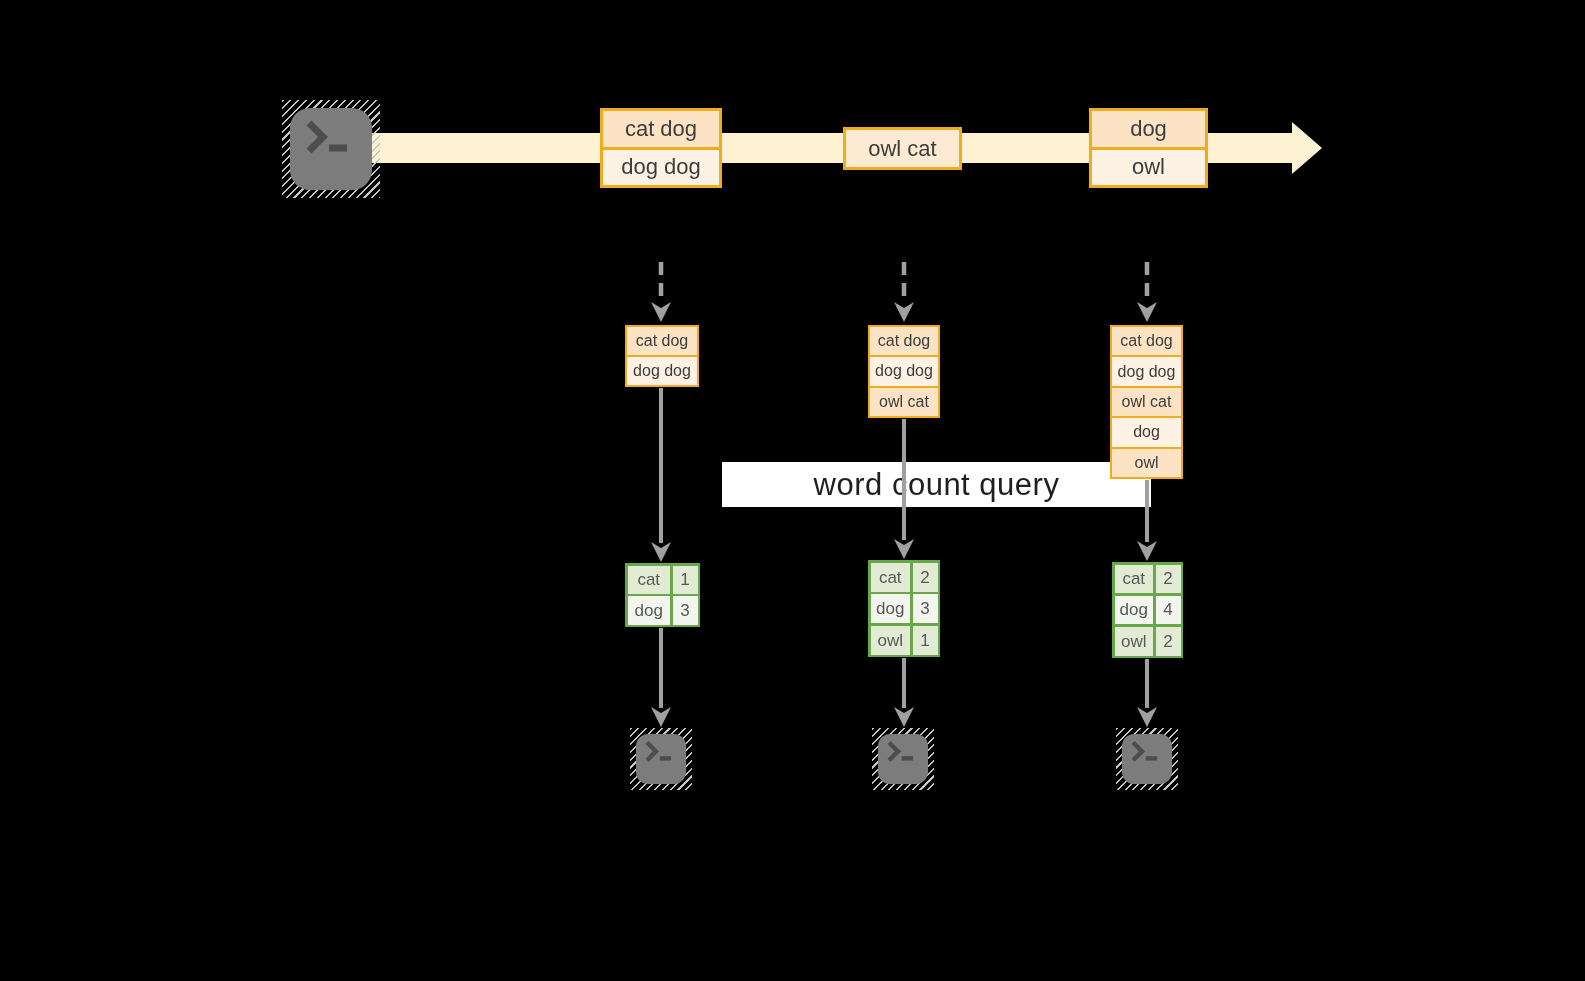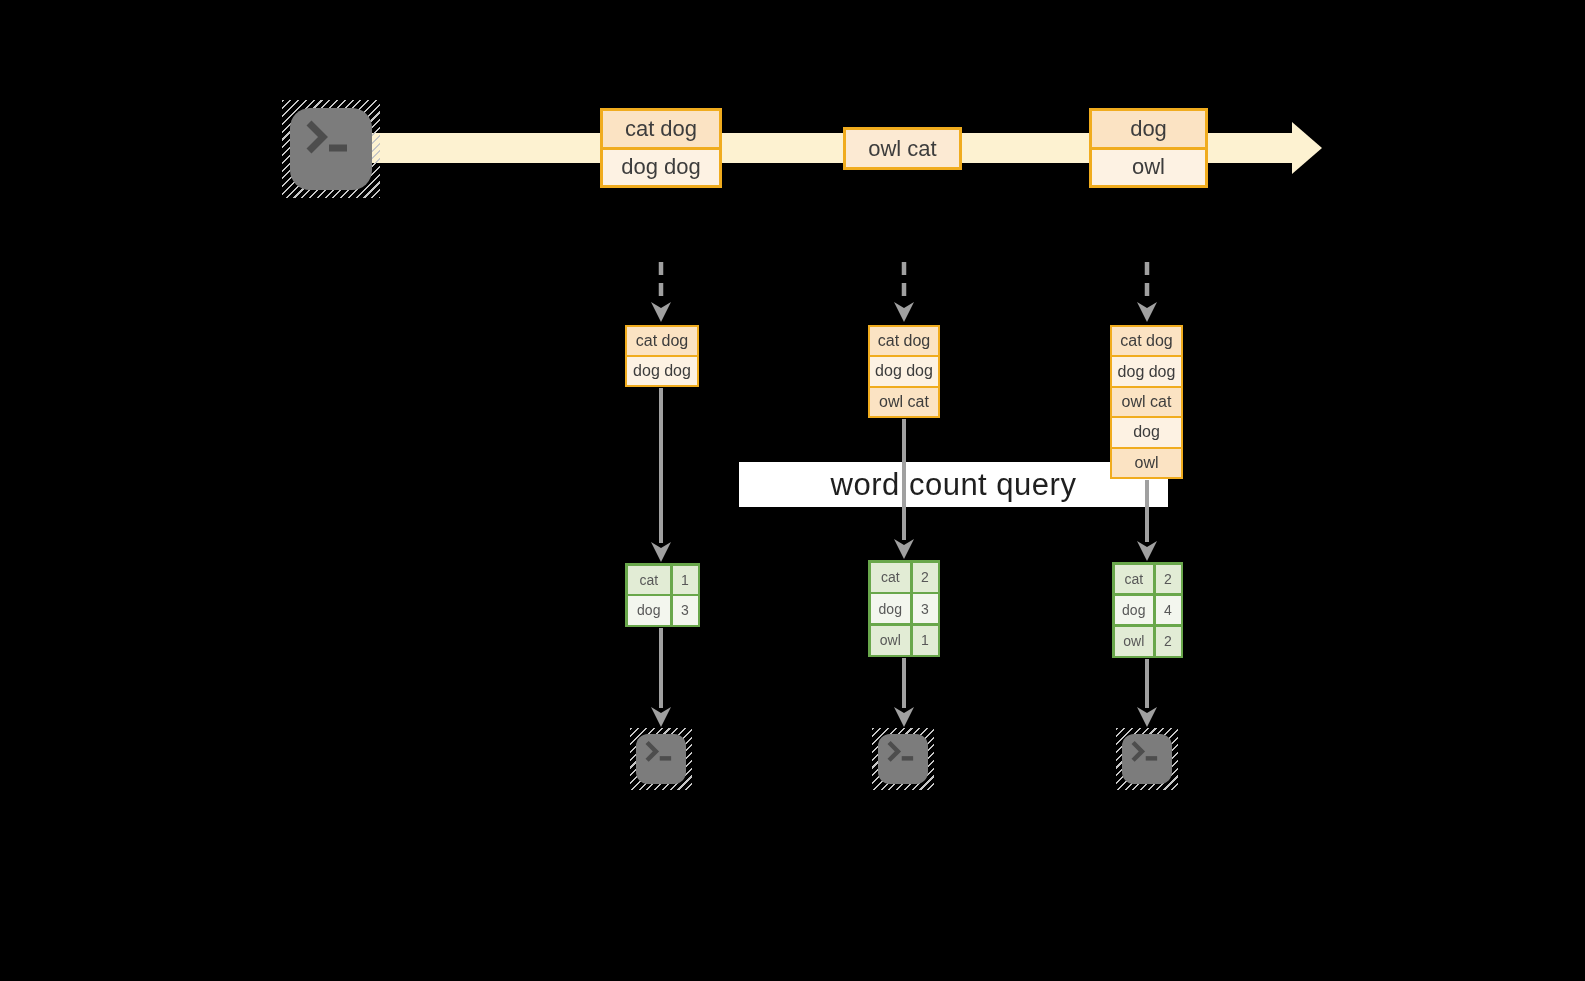--- a/index.html
+++ b/index.html
@@ -69,7 +69,7 @@
     <div class="row light">owl</div>
   </div>
 
-  <div class="abs qband" style="left:722px;top:462px;width:429px;height:45px;margin-left:17px;">
+  <div class="abs qband" style="left:722px;top:462px;width:429px;height:45px;">
     <span>word count query</span>
   </div>
 

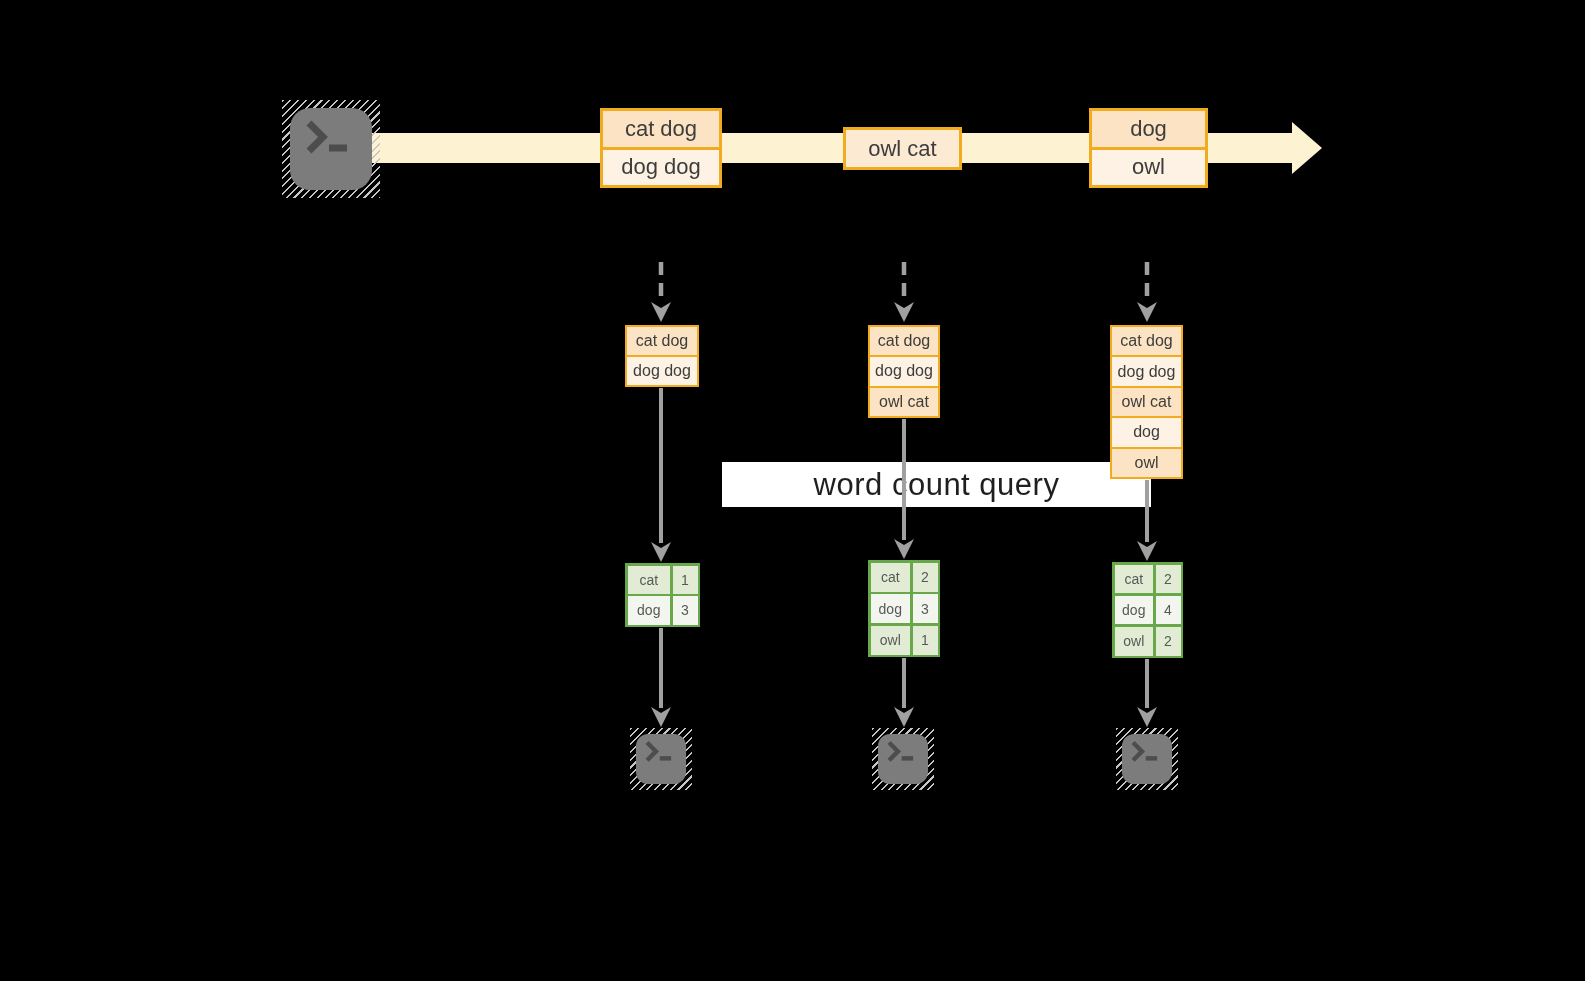--- a/index.html
+++ b/index.html
@@ -23,7 +23,7 @@
   
   .gtable{background:var(--green-border,#69a74b);padding:2.5px;display:grid;
           grid-template-columns:1fr 25px;gap:2.5px;}
-  .gcell{display:flex;align-items:center;justify-content:center;font-size:14px;
+  .gcell{display:flex;align-items:center;justify-content:center;font-size:17px;
          color:var(--green-text,#585858);line-height:1;}
   .gcell.a{background:var(--green-row,#e2ecd5);}
   .gcell.b{background:var(--green-row-alt,#f3f6ee);}

